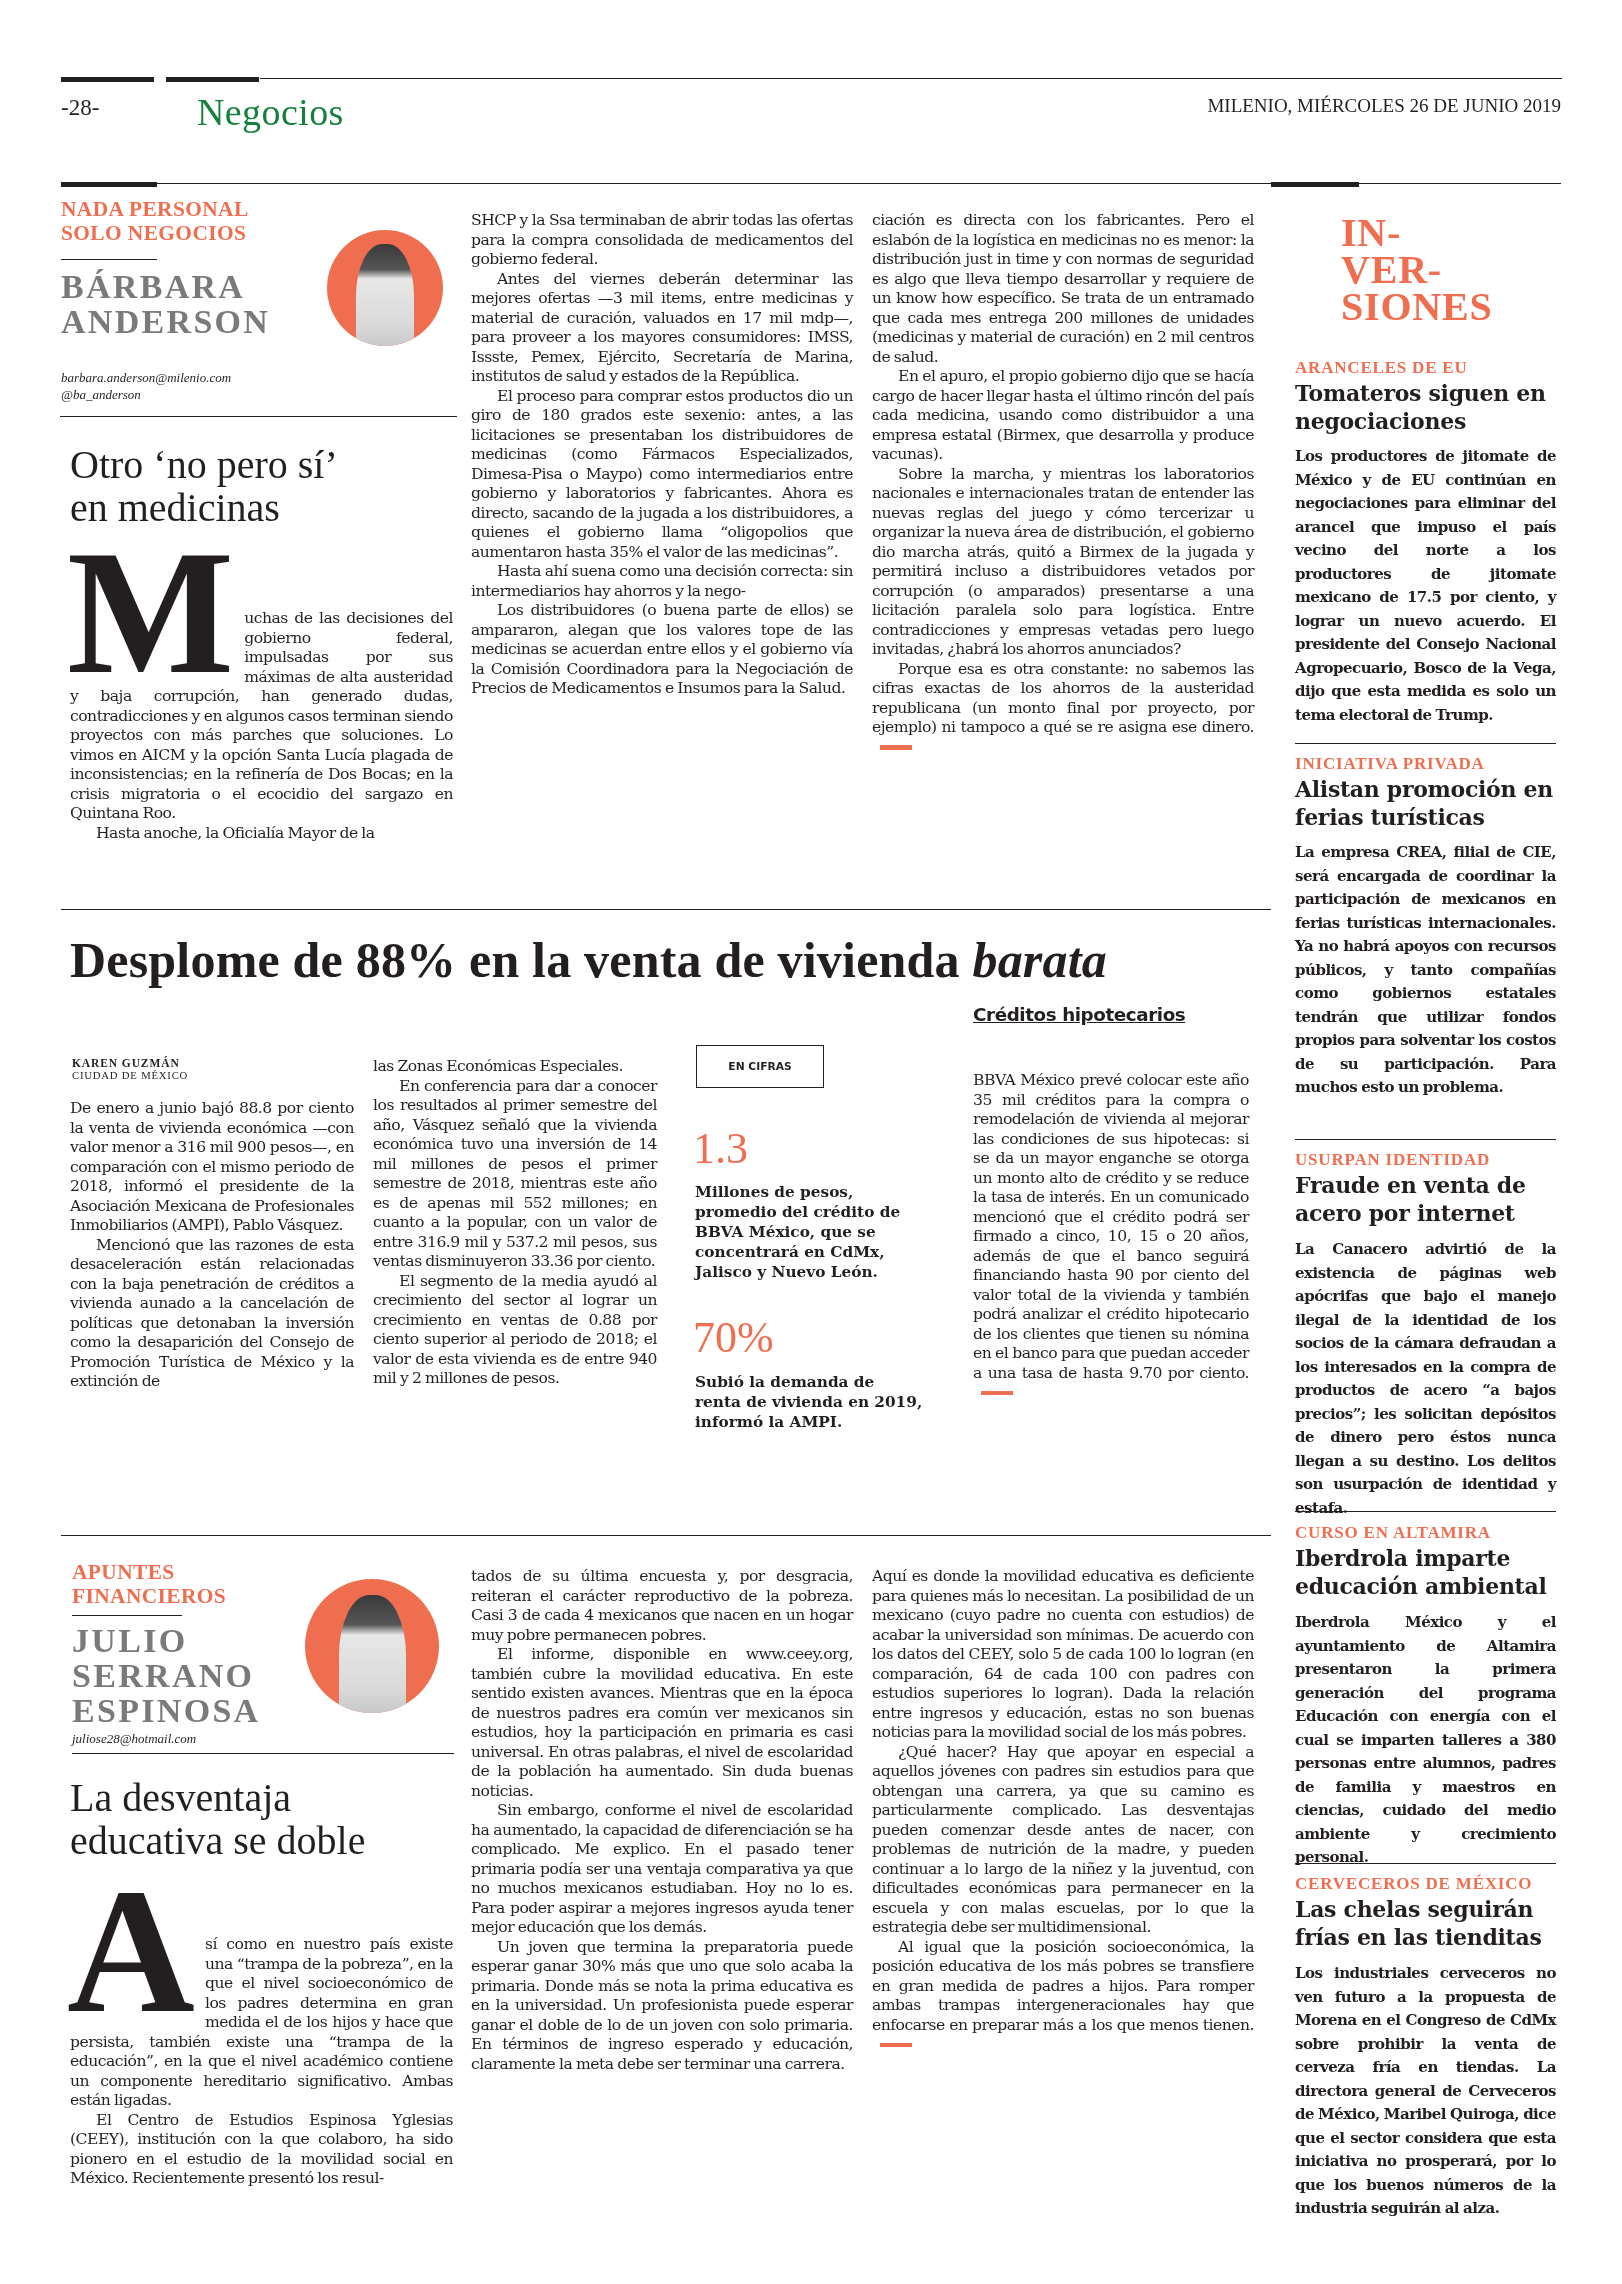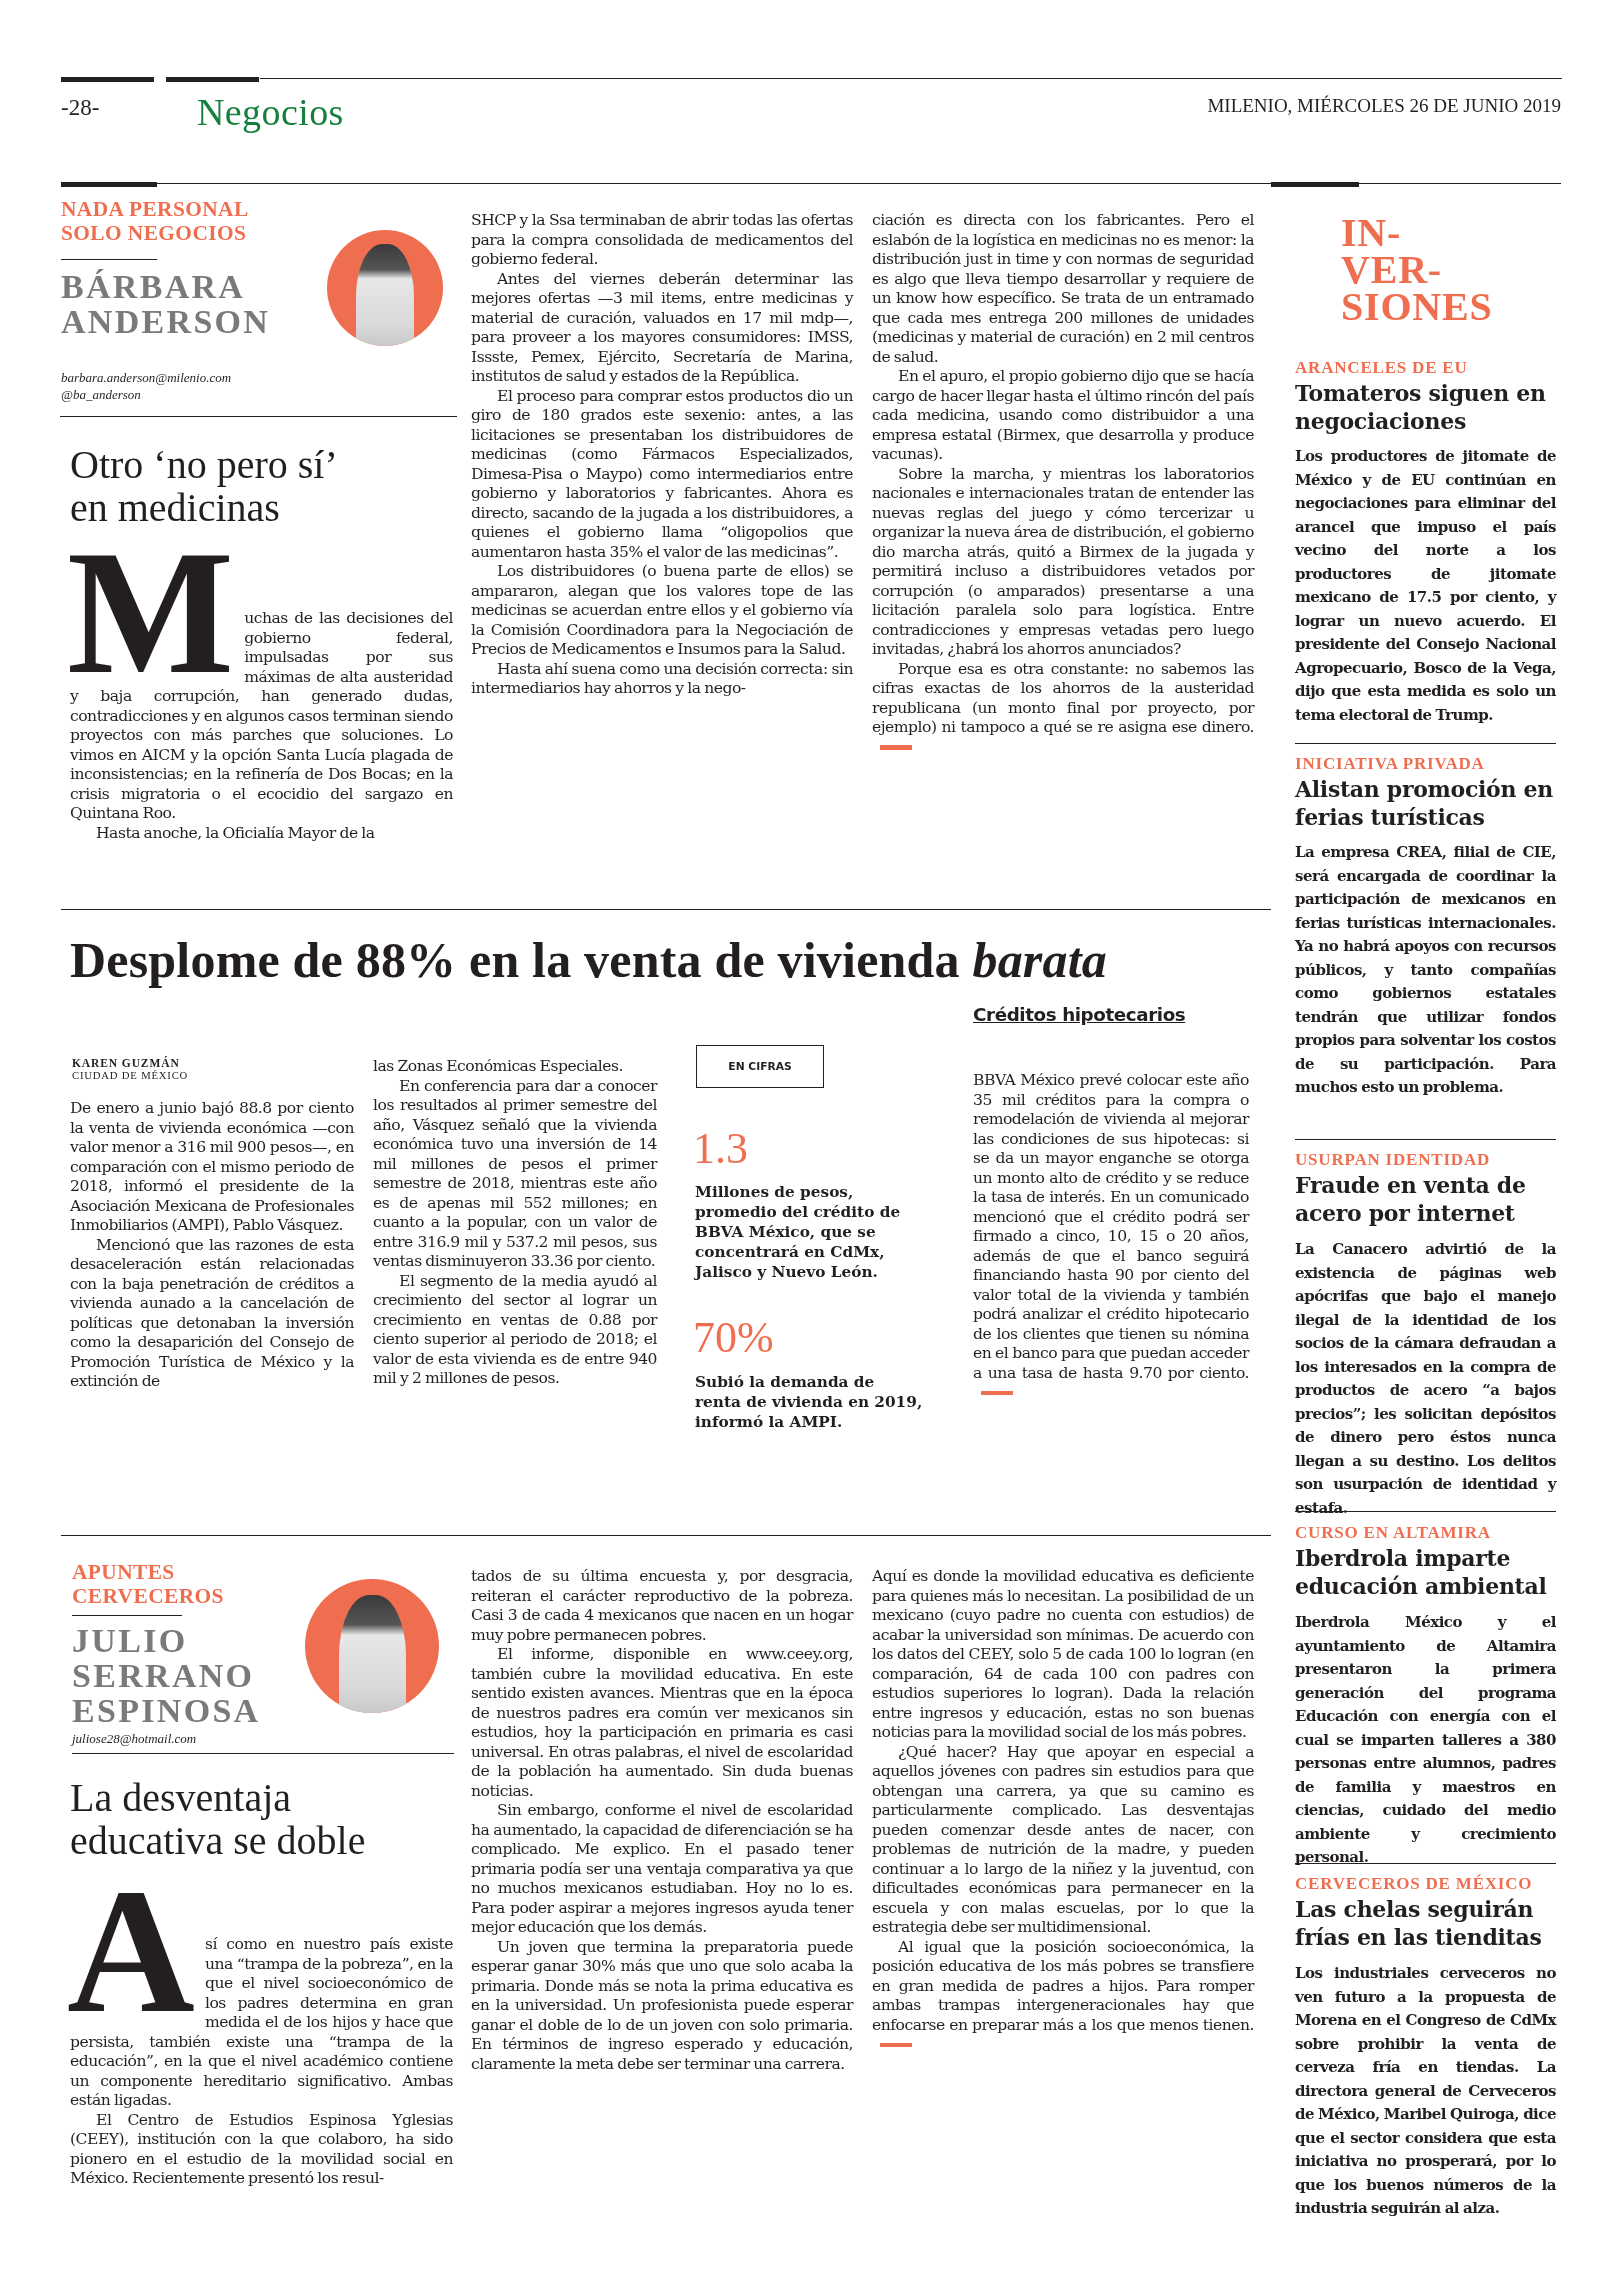--- a/index.html
+++ b/index.html
@@ -94,8 +94,8 @@
     <p>SHCP y la Ssa terminaban de abrir todas las ofertas para la compra consolidada de medicamentos del gobierno federal.</p>
     <p>Antes del viernes deberán determinar las mejores ofertas —3 mil items, entre medicinas y material de curación, valuados en 17 mil mdp—, para proveer a los mayores consumidores: IMSS, Issste, Pemex, Ejército, Secretaría de Marina, institutos de salud y estados de la República.</p>
     <p>El proceso para comprar estos productos dio un giro de 180 grados este sexenio: antes, a las licitaciones se presentaban los distribuidores de medicinas (como Fármacos Especializados, Dimesa-Pisa o Maypo) como intermediarios entre gobierno y laboratorios y fabricantes. Ahora es directo, sacando de la jugada a los distribuidores, a quienes el gobierno llama “oligopolios que aumentaron hasta 35% el valor de las medicinas”.</p>
+    <p>Hasta ahí suena como una decisión correcta: sin intermediarios hay ahorros y la nego-</p>
     <p>Los distribuidores (o buena parte de ellos) se ampararon, alegan que los valores tope de las medicinas se acuerdan entre ellos y el gobierno vía la Comisión Coordinadora para la Negociación de Precios de Medicamentos e Insumos para la Salud.</p>
-    <p>Hasta ahí suena como una decisión correcta: sin intermediarios hay ahorros y la nego-</p>
   </div>
 
   <div class="abs body" style="left:872px; top:211px; width:382px;">

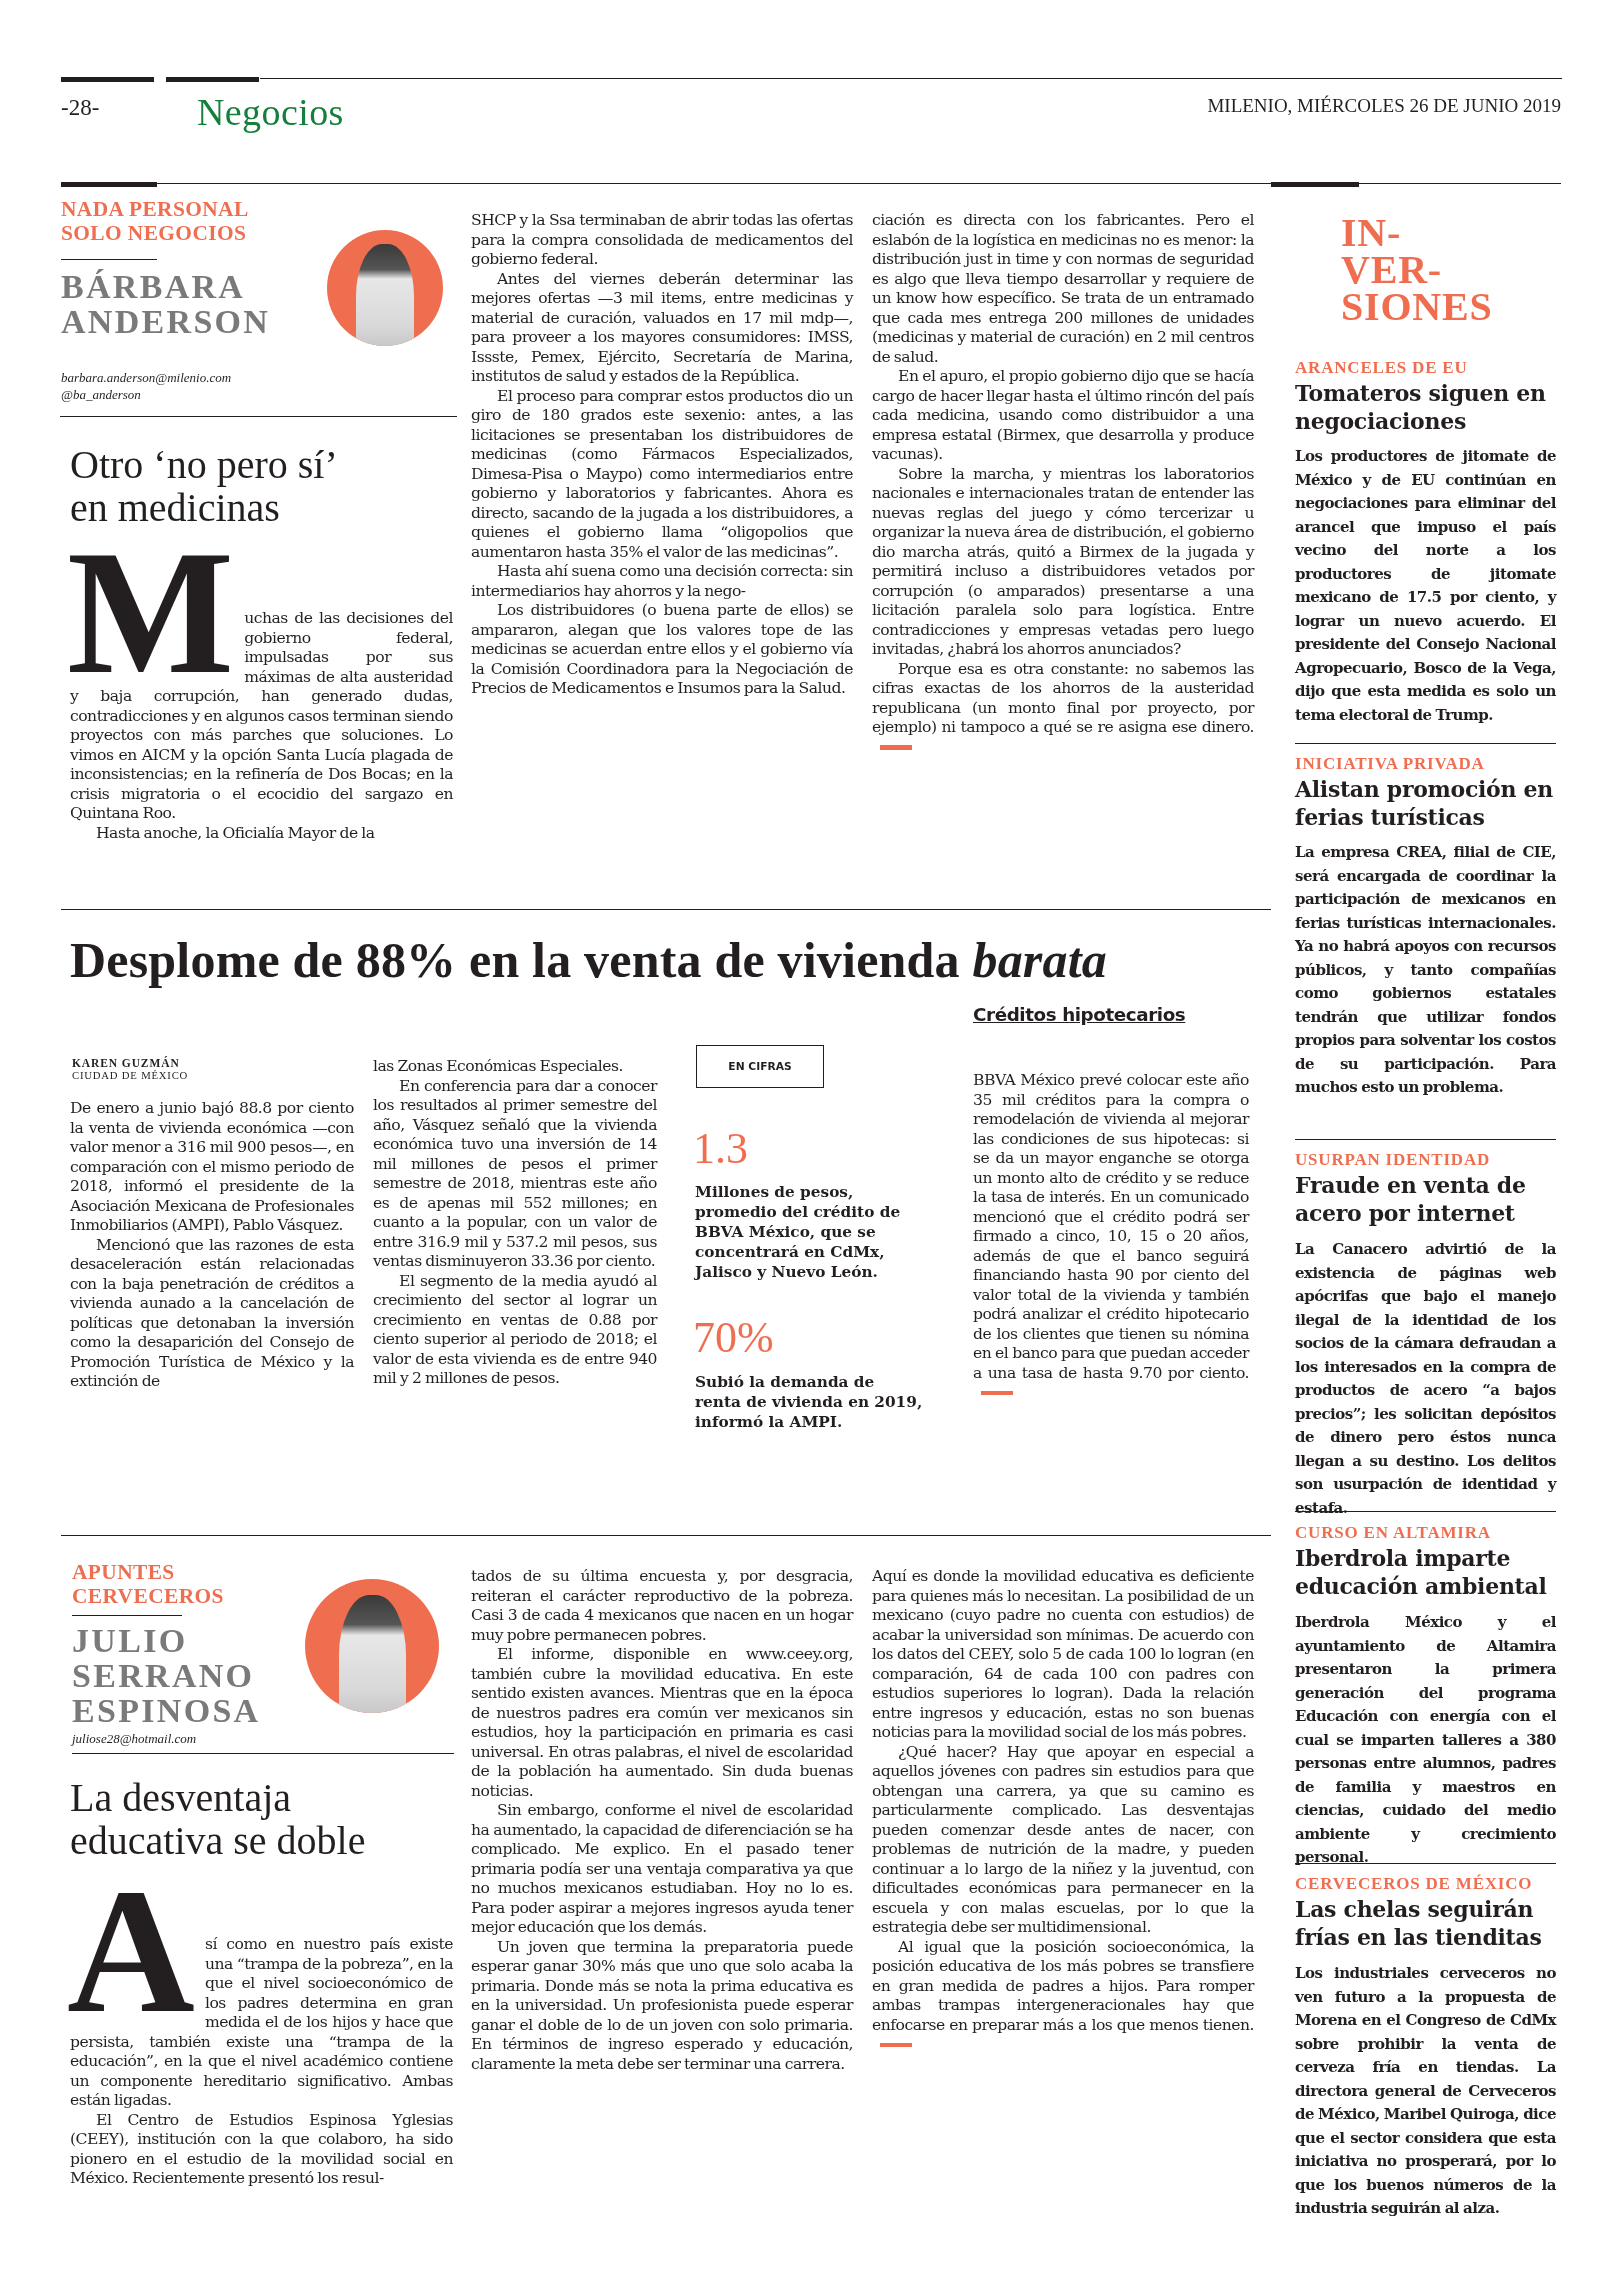--- a/index.html
+++ b/index.html
@@ -148,7 +148,7 @@
 <section>
   <div class="abs kicker" style="left:72px; top:1560px;">
     <div>APUNTES</div>
-    <div>CERVECEROS</div>
+    <div>FINANCIEROS</div>
   </div>
   <div class="rule thin" style="left:72px; top:1615px; width:110px;"></div>
   <div class="abs author" style="left:72px; top:1623px;">

